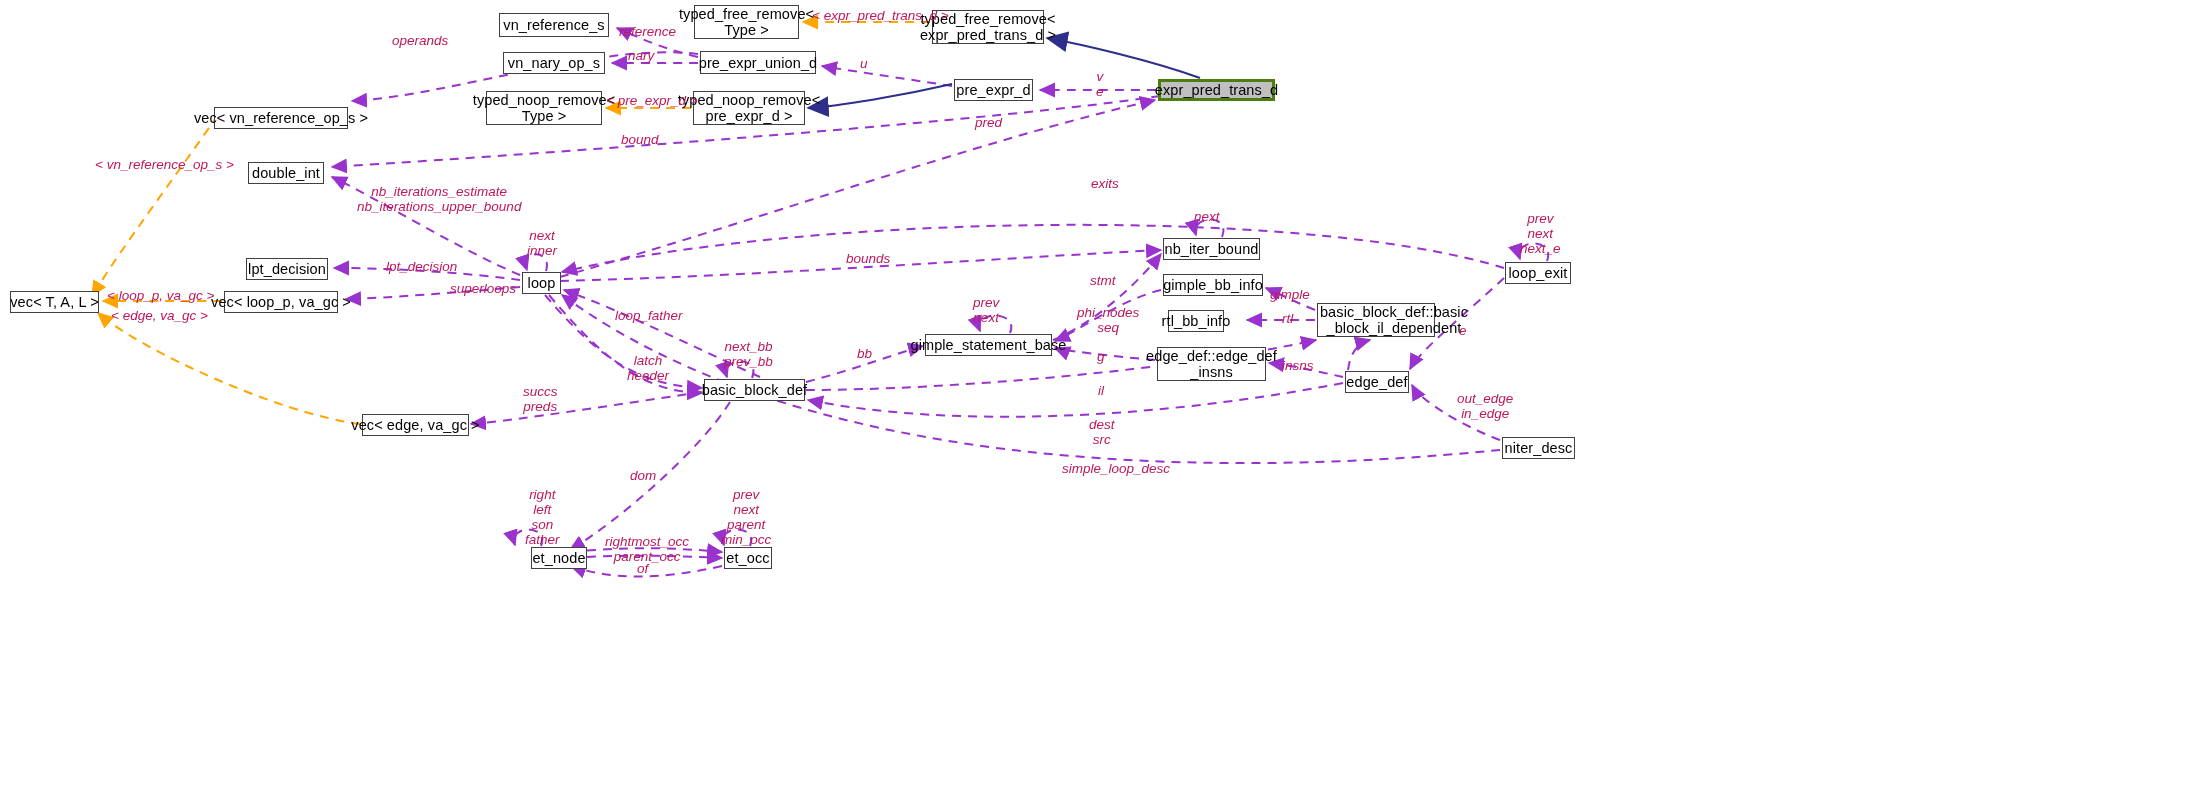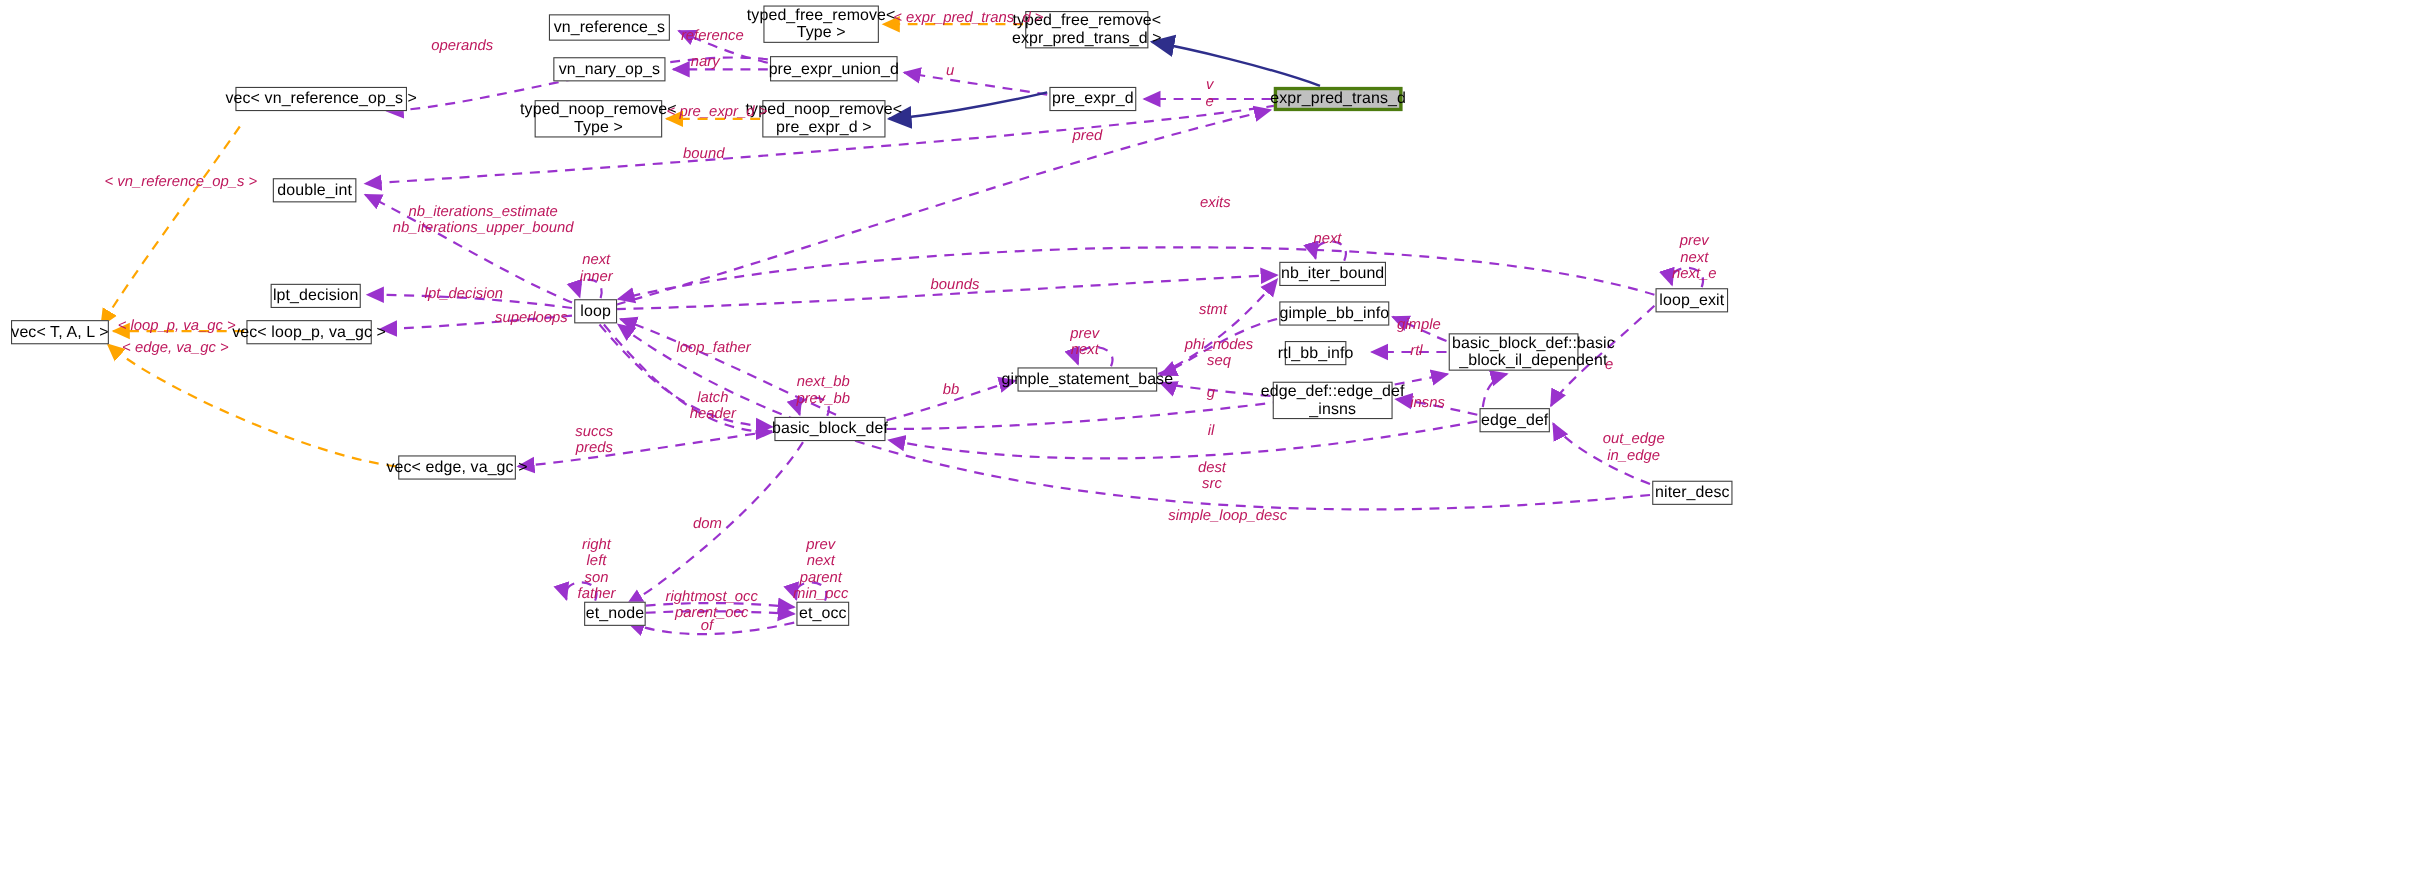--- a/index.html
+++ b/index.html
@@ -199,7 +199,7 @@
   <div class="node" style="left:693px; top:91px; width:112px; height:34px;">typed_noop_remove&lt;
 pre_expr_d &gt;</div>
 
-  <div class="node" style="left:214px; top:79px; width:156px; height:22px;">vec&lt; vn_reference_op_s &gt;</div>
+  <div class="node" style="left:214px; top:107px; width:134px; height:22px;">vec&lt; vn_reference_op_s &gt;</div>
 
   <div class="node" style="left:248px; top:162px; width:76px; height:22px;">double_int</div>
 

